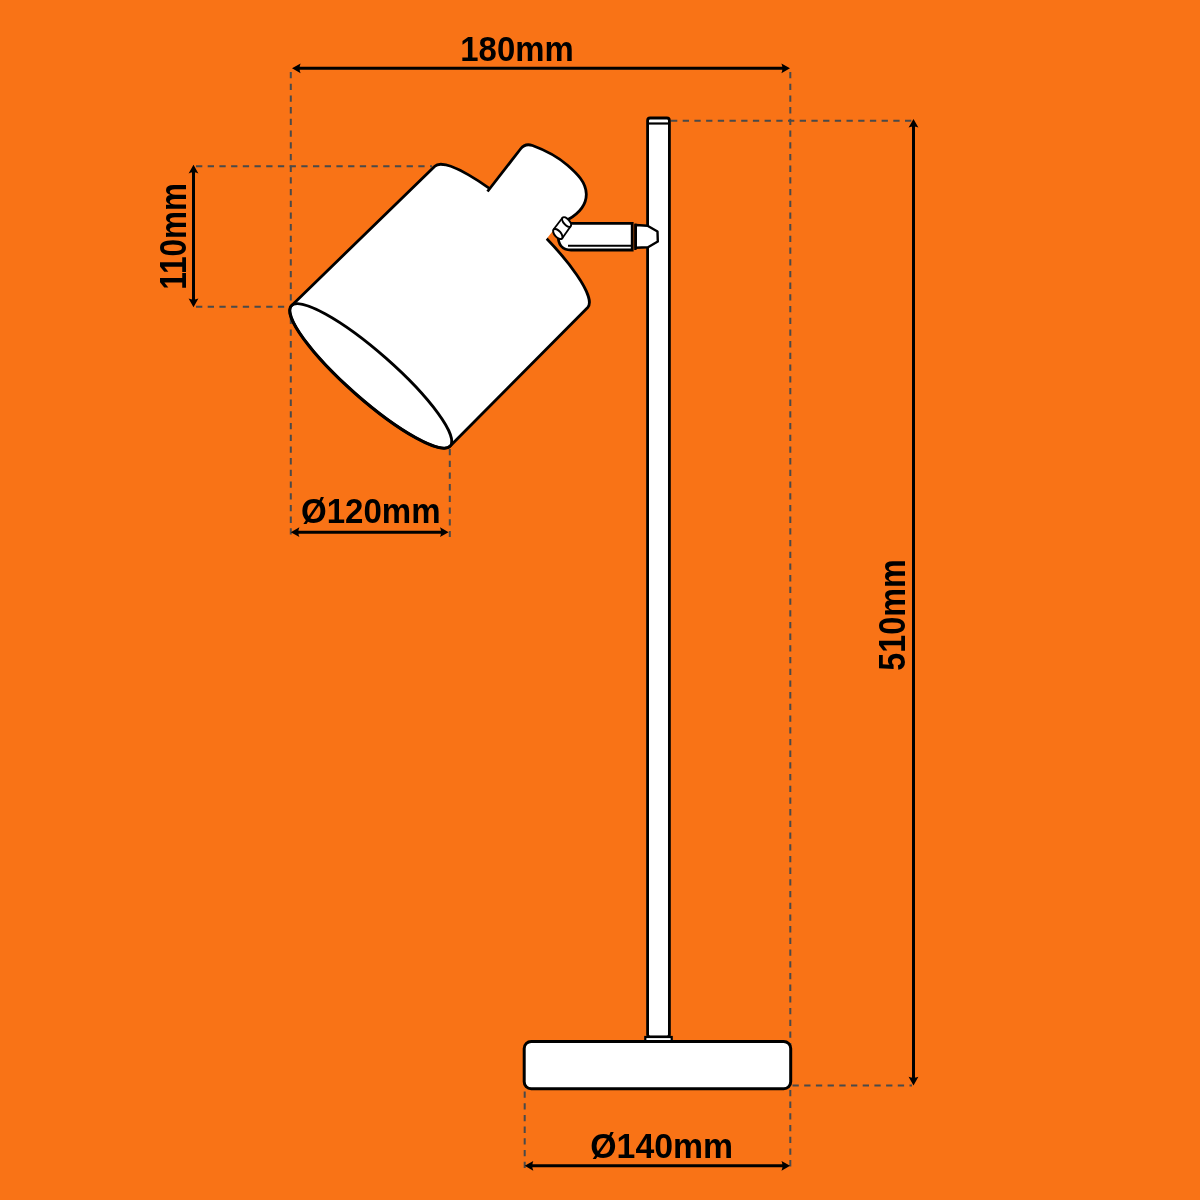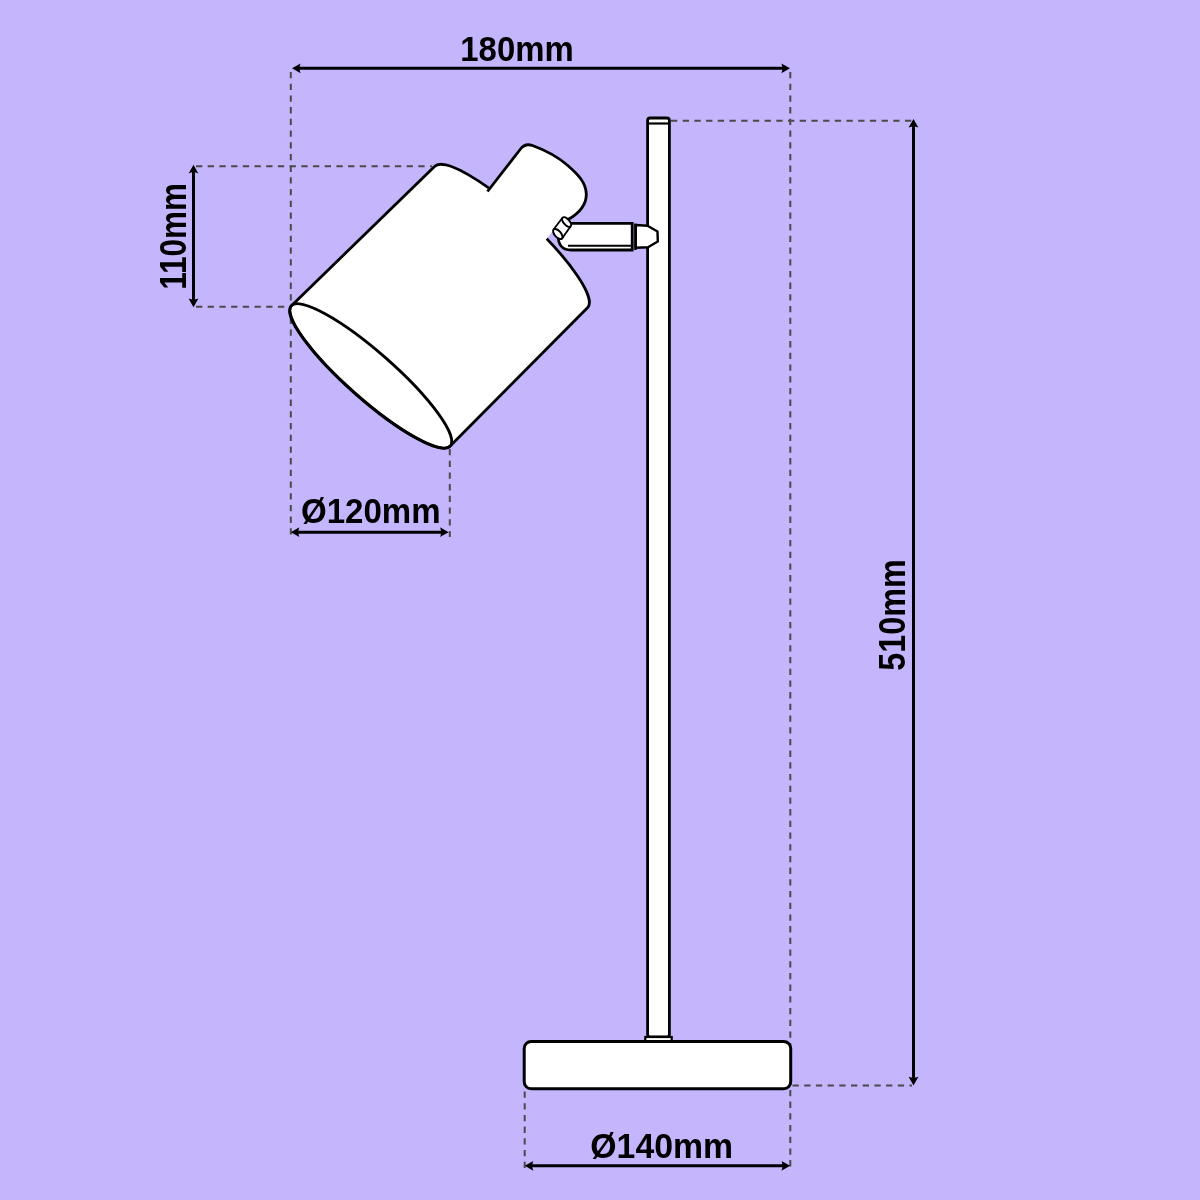--- a/index.html
+++ b/index.html
@@ -3,7 +3,7 @@
 <meta charset="utf-8">
 <style>
   html,body{margin:0;padding:0;background:#fff;}
-  .wrap{width:1200px;height:1200px;position:relative;background:#c4b5fd;}
+  .wrap{width:1200px;height:1200px;position:relative;background:#f97316;}
   svg{display:block;}
   text{font-family:"Liberation Sans",sans-serif;font-weight:bold;fill:#000;}
 </style>

